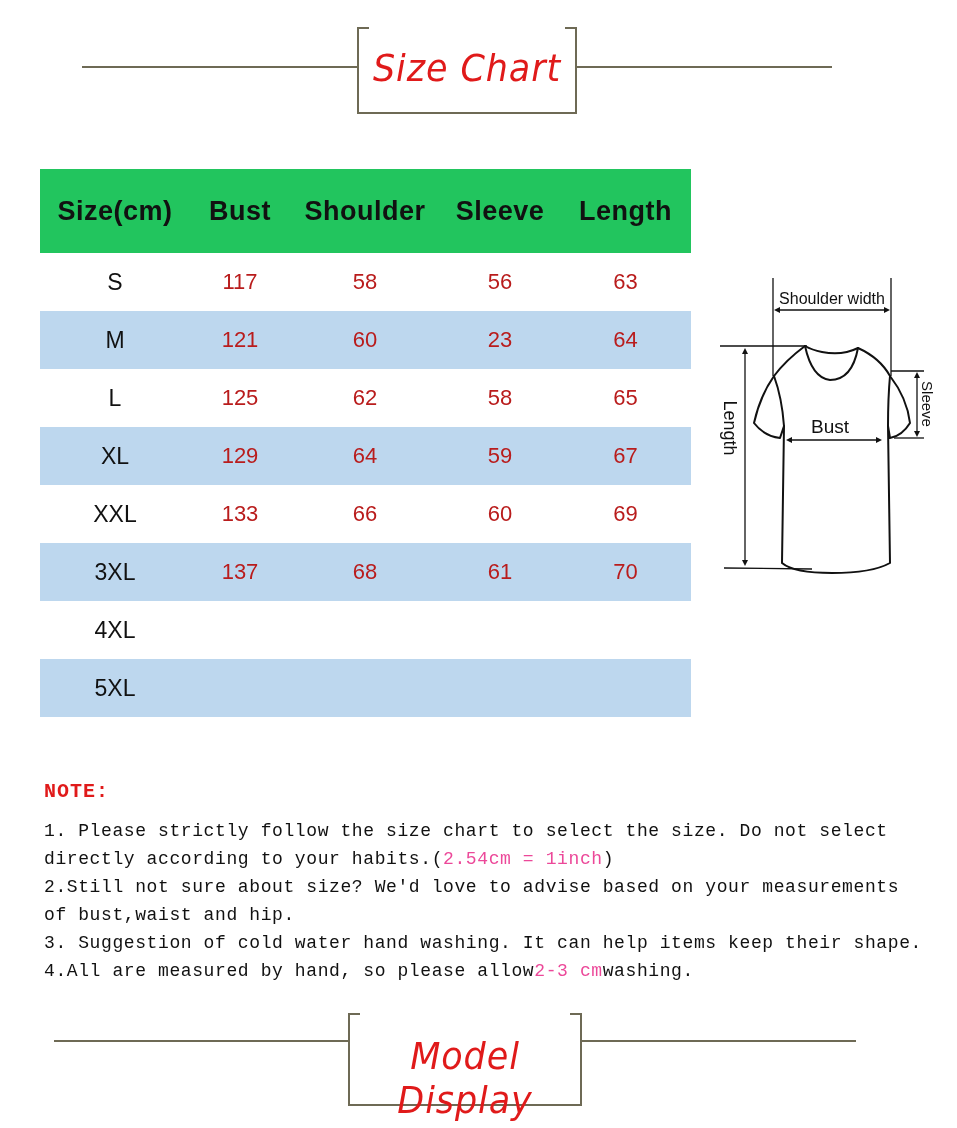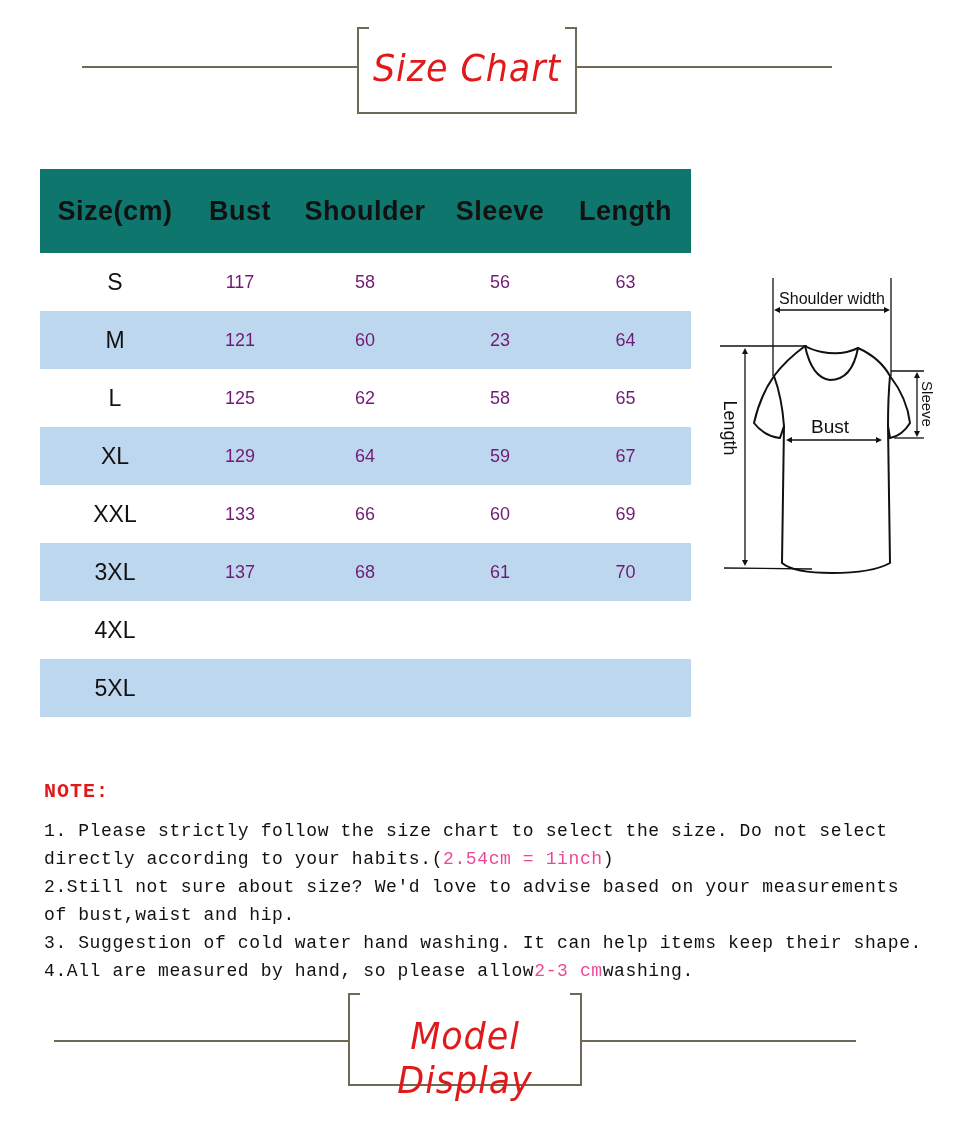--- a/index.html
+++ b/index.html
@@ -42,7 +42,7 @@
       border-collapse: collapse; table-layout: fixed;
     }
     #size-table th {
-      background: #0f766e; height: 84px; font-size: 27px; font-weight: bold;
+      background: #22c55e; height: 84px; font-size: 27px; font-weight: bold;
       font-family: "Liberation Sans", sans-serif; color: #111; text-align: center; white-space: nowrap;
       letter-spacing: 0.5px;
     }

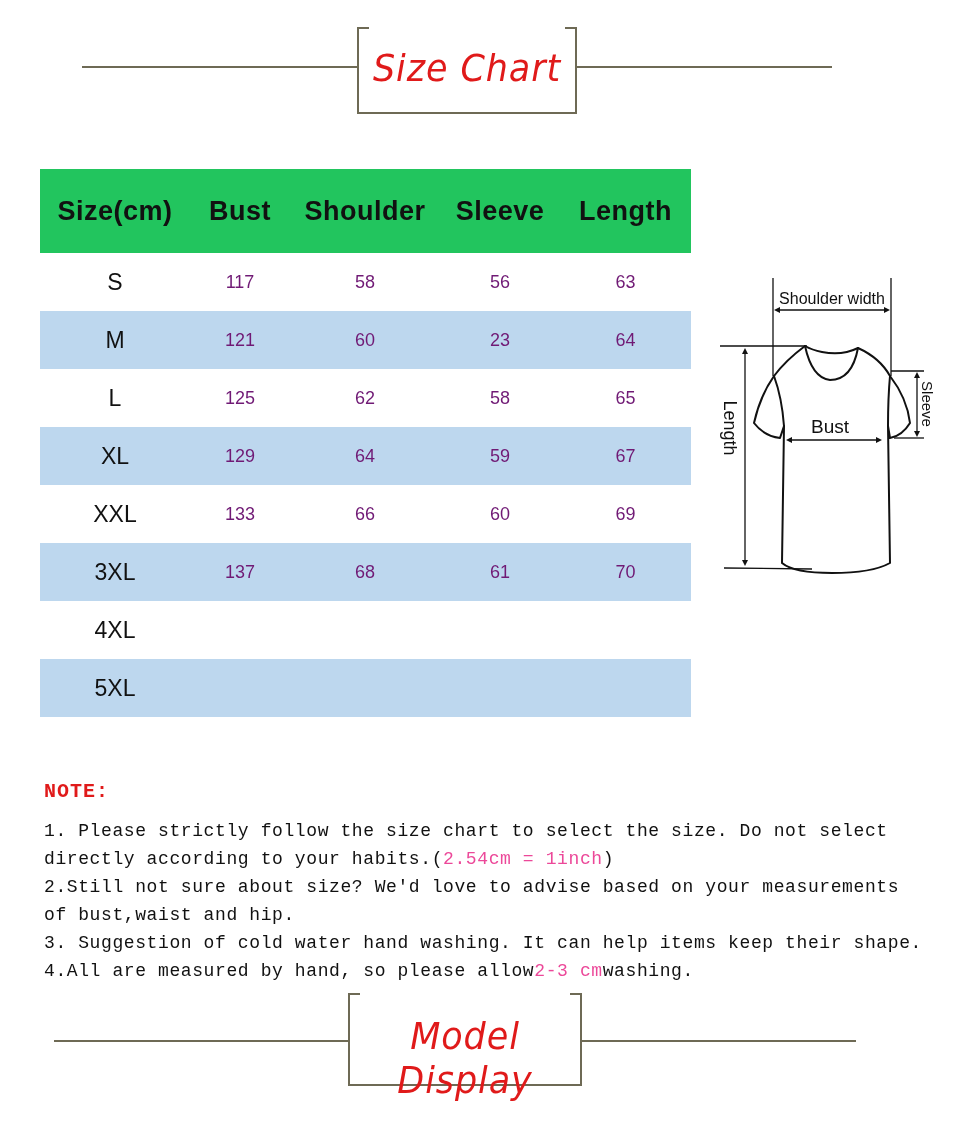--- a/index.html
+++ b/index.html
@@ -47,7 +47,7 @@
       letter-spacing: 0.5px;
     }
     #size-table td {
-      height: 58px; text-align: center; font-size: 18px; color: #701a75;
+      height: 58px; text-align: center; font-size: 22px; color: #b91c1c;
       font-family: "Liberation Sans", sans-serif;
     }
     #size-table tr.stripe td { background: #bdd7ee; }

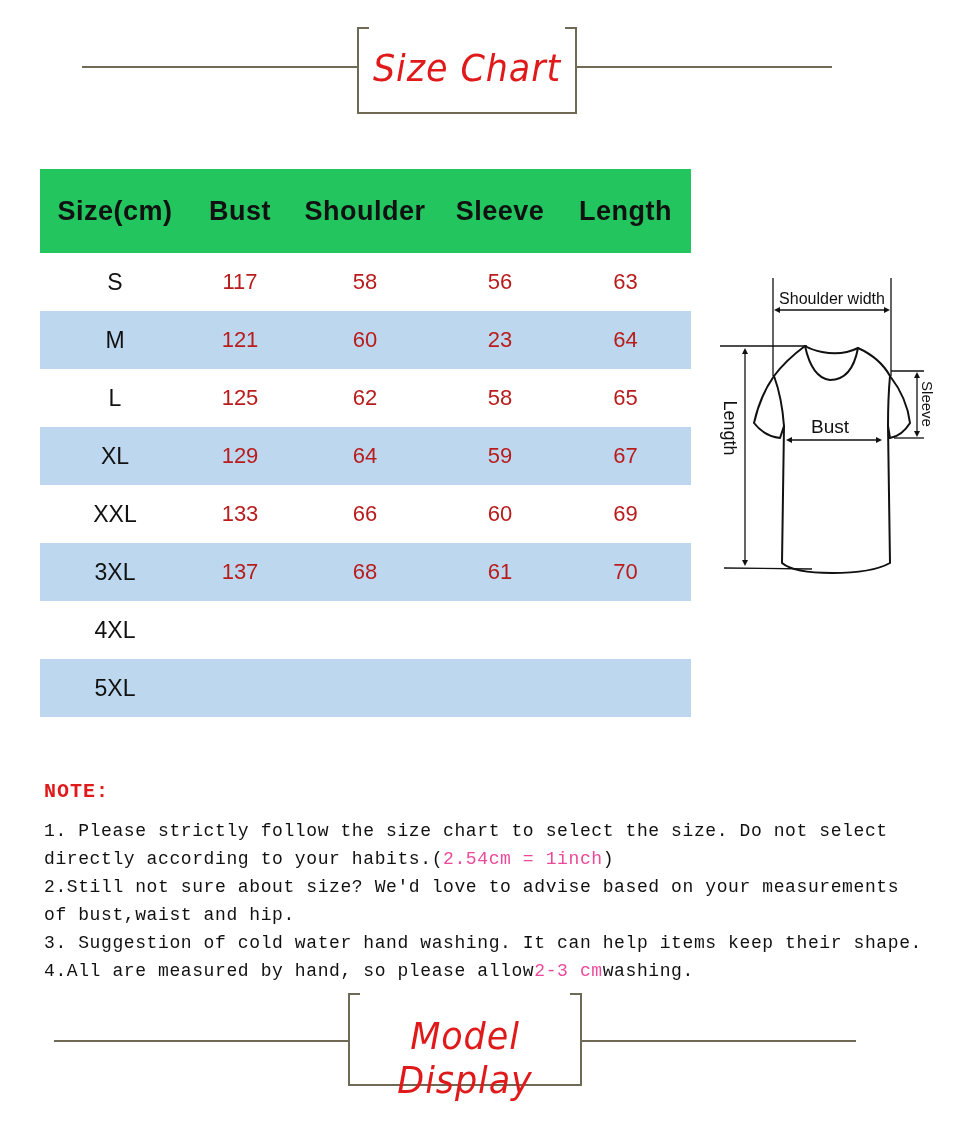--- a/index.html
+++ b/index.html
@@ -33,7 +33,7 @@
     #banner-bottom { top: 990px; height: 110px; }
     #banner-bottom .rule.left { left: 54px; width: 295px; top: 50px; }
     #banner-bottom .rule.right { left: 582px; width: 274px; top: 50px; }
-    #banner-bottom .frame { left: 348px; top: 4px; width: 234px; height: 92px; }
+    #banner-bottom .frame { left: 348px; top: 24px; width: 234px; height: 92px; }
     #banner-bottom .title { top: 20px; font-size: 38px; }
 
     

